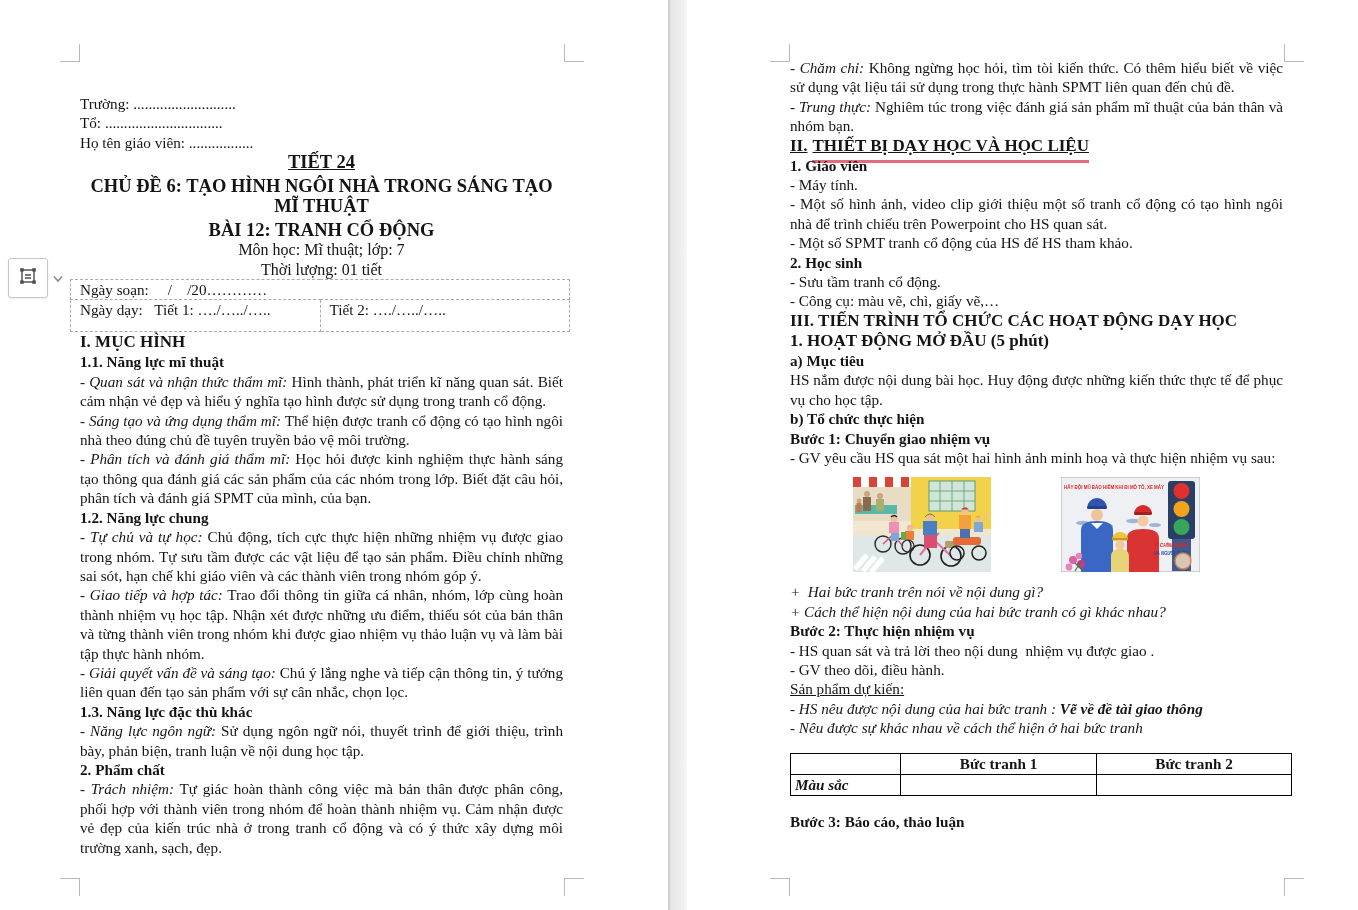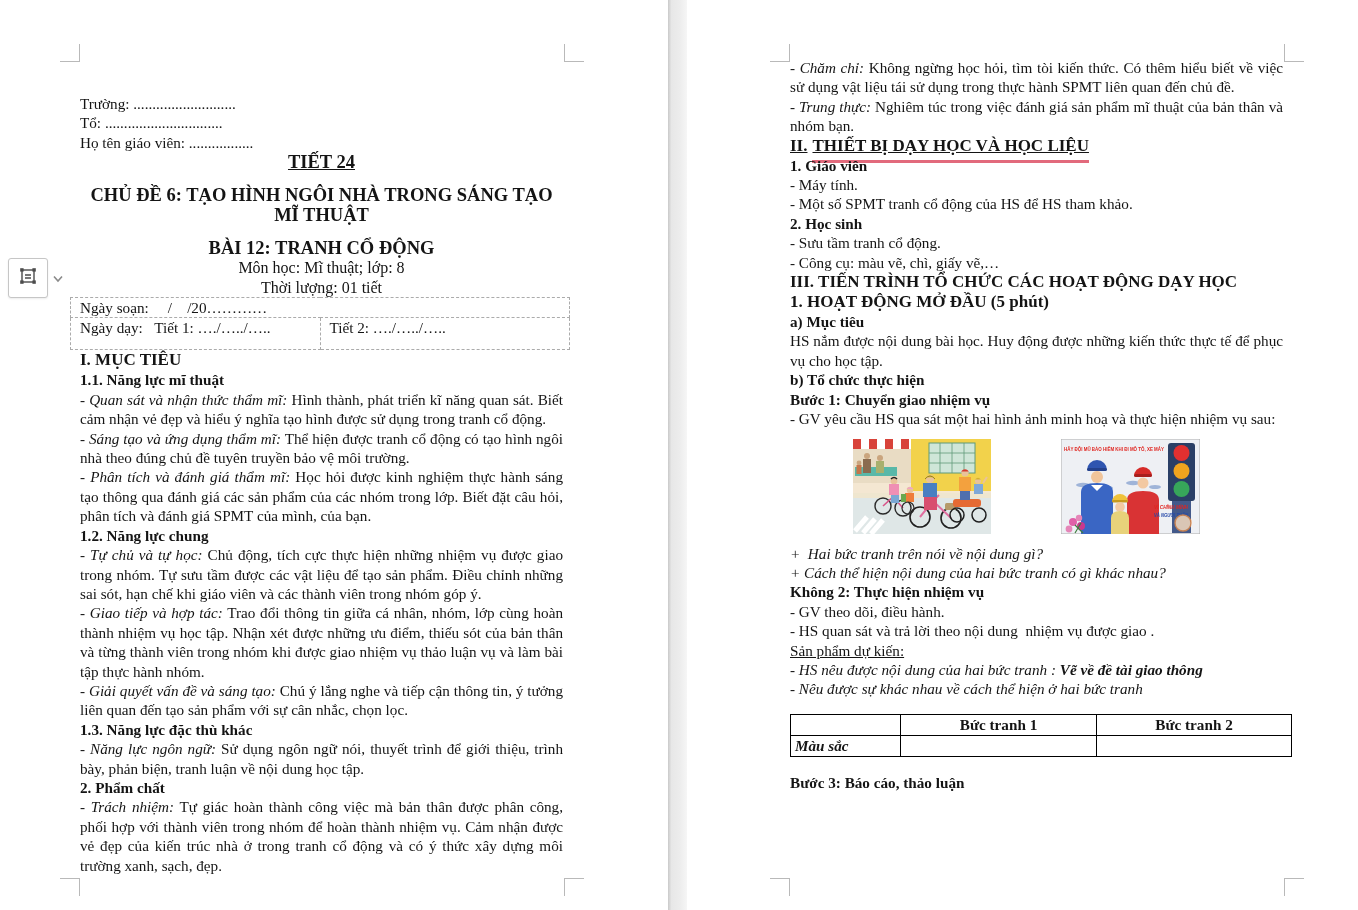--- a/index.html
+++ b/index.html
@@ -20,7 +20,7 @@
   .center16{font-size:16px;line-height:19.4px;text-align:center;}
   .h-major{font-size:17px;font-weight:bold;line-height:20px;text-align:left;}
   .title-lg{font-size:18.5px;font-weight:bold;line-height:20.5px;text-align:center;}
-  .title-narrow{max-width:470px;margin:12px auto;}
+  .title-narrow{max-width:470px;margin:3px auto;}
   .pinky{box-shadow:0 3px 0 #e26a7c;padding-bottom:5px;}
   .num-sp{margin-right:5px;}
   

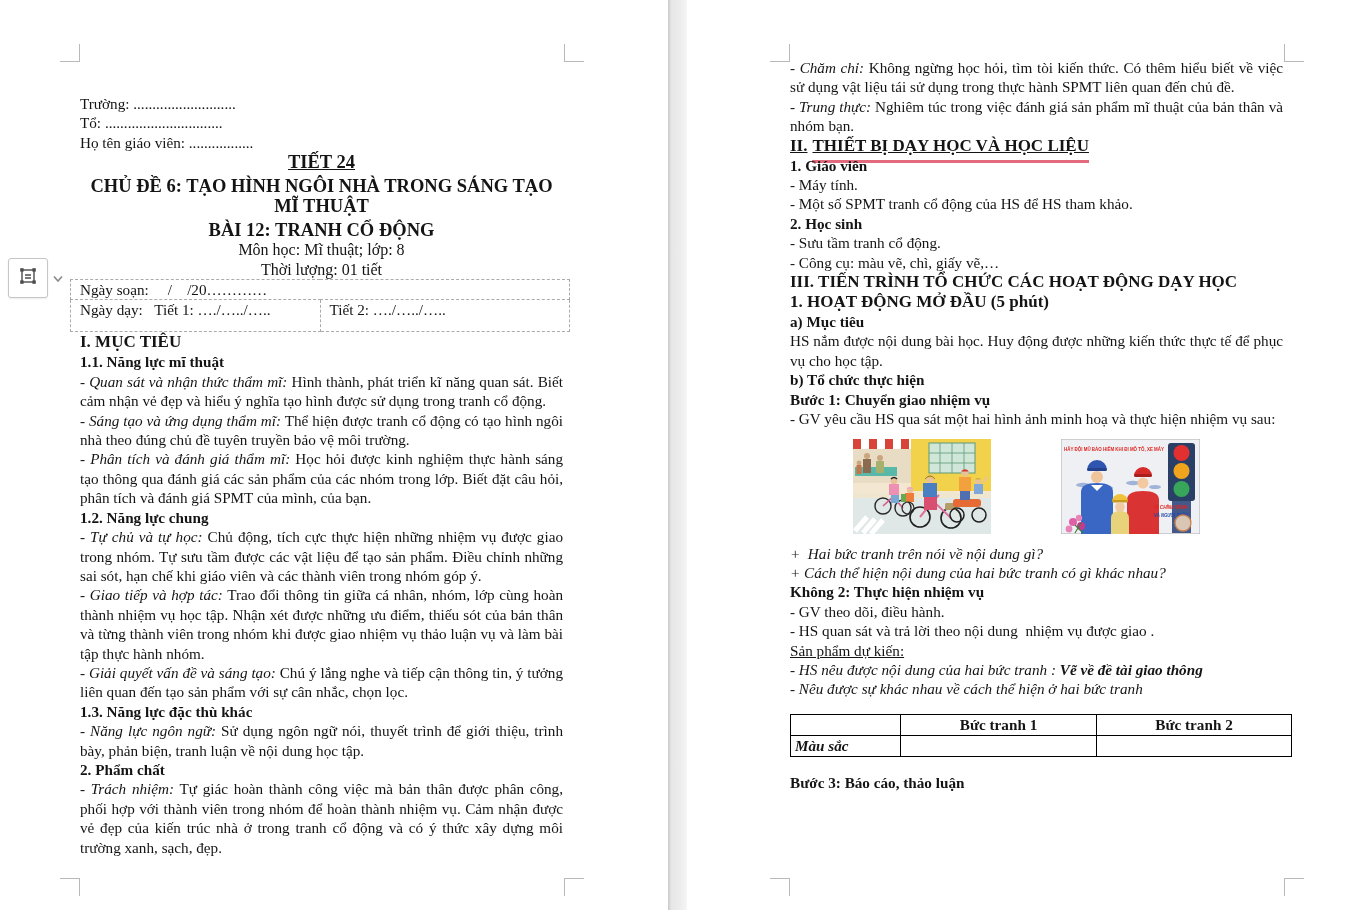--- a/index.html
+++ b/index.html
@@ -115,6 +115,7 @@
 
       <div class="para b">1. Giáo viên</div>
       <div class="para">- Máy tính.</div>
+      <div class="para">- Một số hình ảnh, video clip giới thiệu một số tranh cổ động có tạo hình ngôi nhà để trình chiếu trên Powerpoint cho HS quan sát.</div>
       <div class="para">- Một số SPMT tranh cổ động của HS để HS tham khảo.</div>
 
       <div class="para b">2. Học sinh</div>

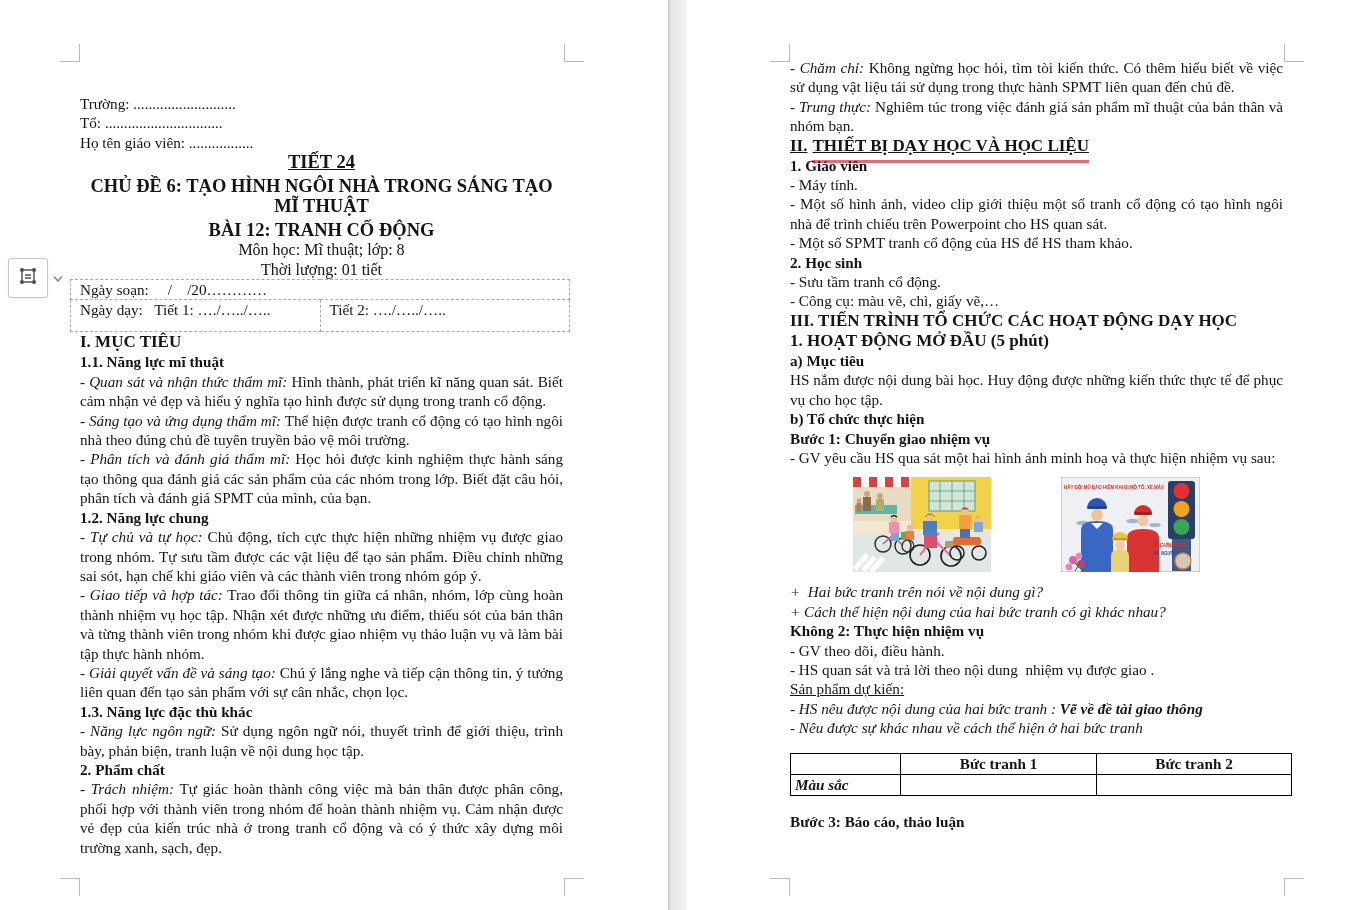--- a/index.html
+++ b/index.html
@@ -67,7 +67,7 @@
           <div class="title-narrow">CHỦ ĐỀ 6: TẠO HÌNH NGÔI NHÀ TRONG SÁNG TẠO MĨ THUẬT</div>
         </div>
       <div class="title-lg">BÀI 12: TRANH CỔ ĐỘNG</div>
-      <div class="center16">Môn học: Mĩ thuật; lớp: 8</div>
+      <div class="center16">Môn học: Mĩ thuật; lớp: 7</div>
       <div class="center16">Thời lượng: 01 tiết</div>
 
       <table class="date-table">

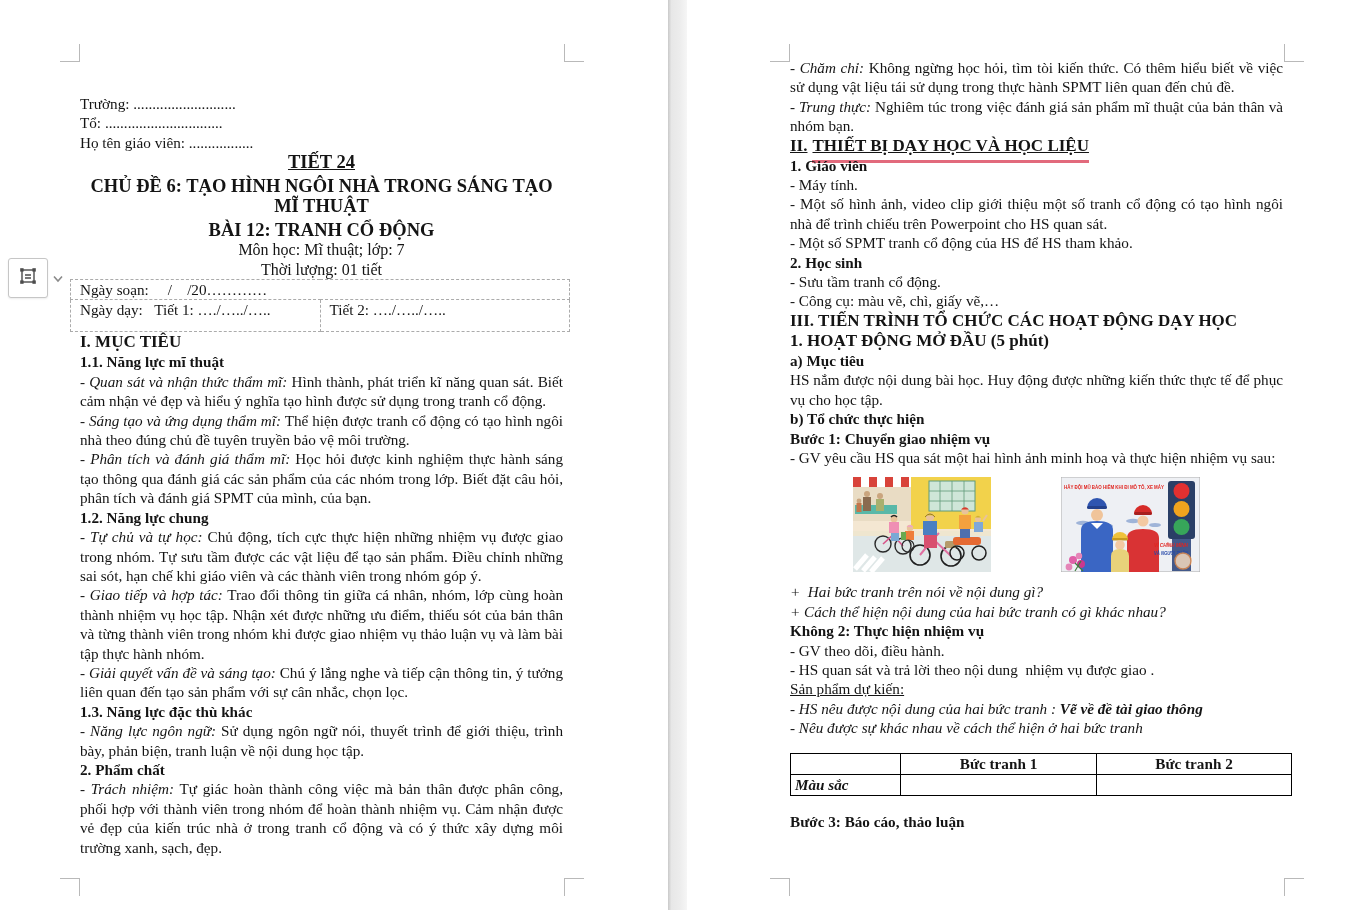--- a/index.html
+++ b/index.html
@@ -82,7 +82,7 @@
       </tbody>
         </table>
 
-      <div class="para h-major">I. MỤC TIÊU</div>
+      <div class="para h-major">I. MỤC HÌNH</div>
       <div class="para b">1.1. Năng lực mĩ thuật</div>
 
       <div class="para"><span class="it">- Quan sát và nhận thức thẩm mĩ:</span><span> Hình thành, phát triển kĩ năng quan sát. Biết cảm nhận vẻ đẹp và hiểu ý nghĩa tạo hình được sử dụng trong tranh cổ động.</span></div>

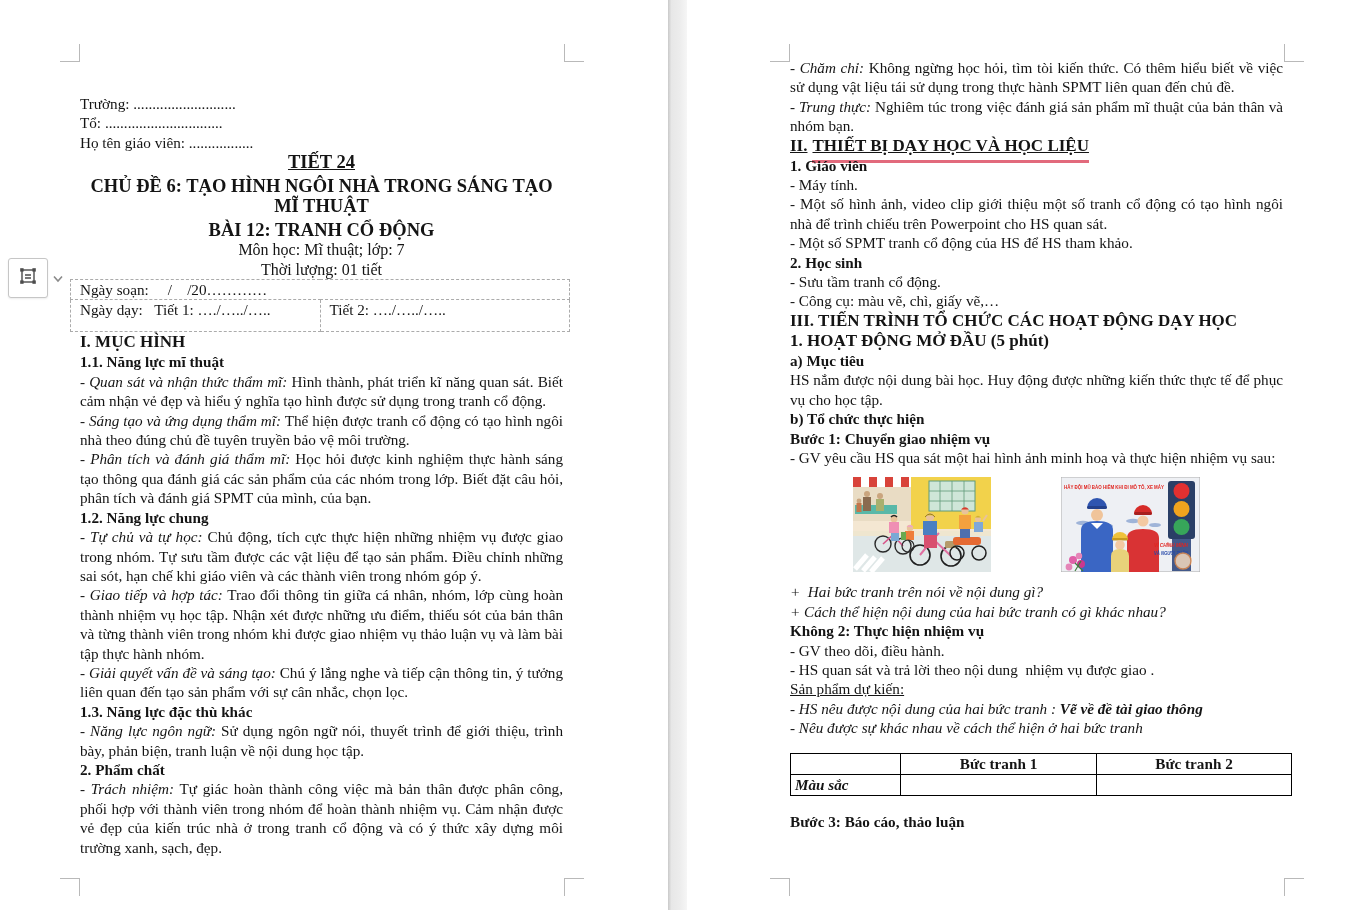--- a/index.html
+++ b/index.html
@@ -225,7 +225,7 @@
       <div class="para it">+&nbsp; Hai bức tranh trên nói về nội dung gì?</div>
       <div class="para it">+ Cách thể hiện nội dung của hai bức tranh có gì khác nhau?</div>
 
-      <div class="para b">Không 2: Thực hiện nhiệm vụ</div>
+      <div class="para b">Bước 2: Thực hiện nhiệm vụ</div>
       <div class="para">- GV theo dõi, điều hành.</div>
       <div class="para">- HS quan sát và trả lời theo nội dung&nbsp; nhiệm vụ được giao .</div>
 

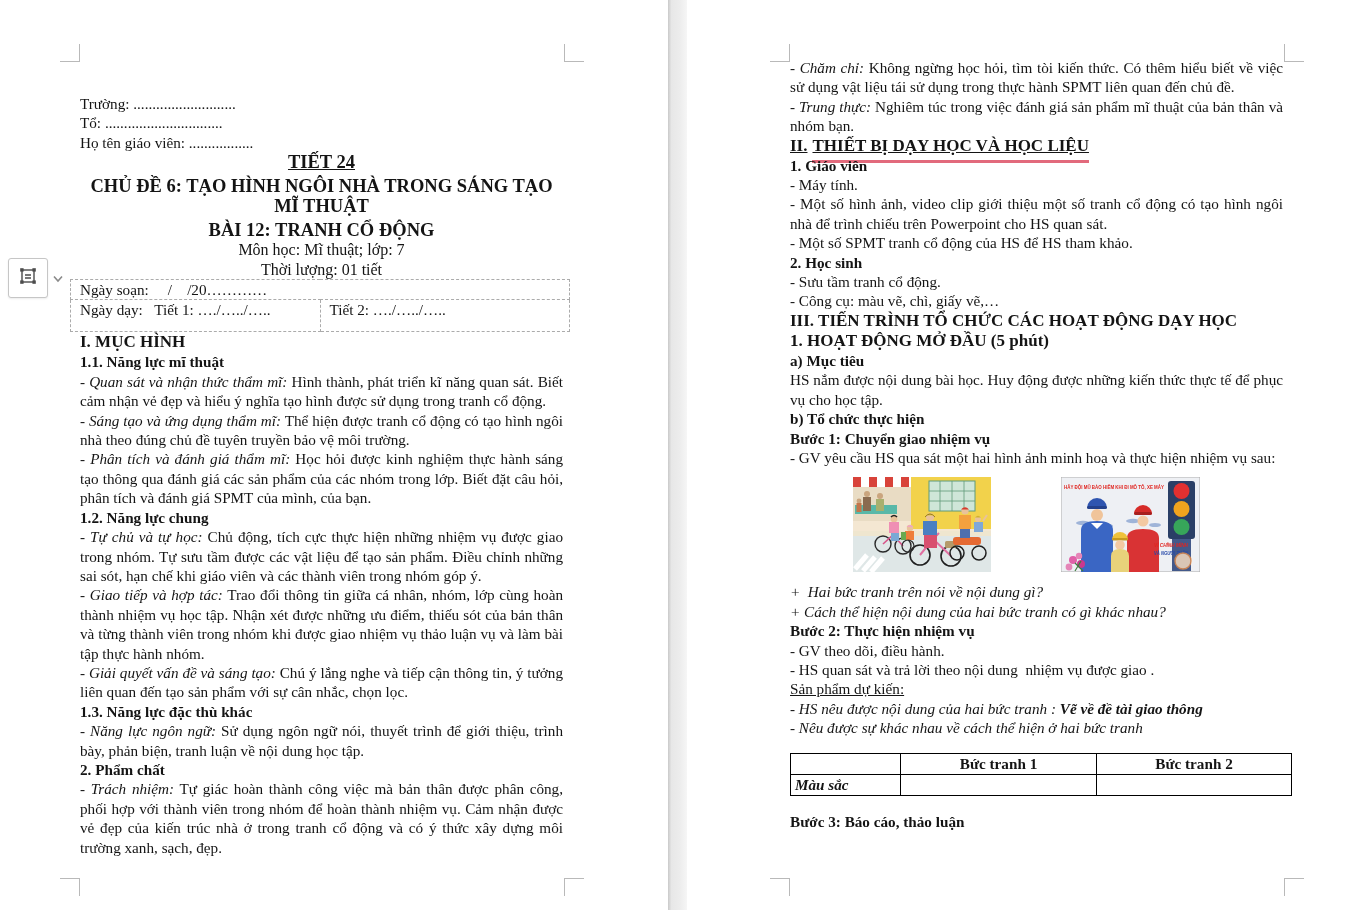--- a/index.html
+++ b/index.html
@@ -226,8 +226,8 @@
       <div class="para it">+ Cách thể hiện nội dung của hai bức tranh có gì khác nhau?</div>
 
       <div class="para b">Bước 2: Thực hiện nhiệm vụ</div>
+      <div class="para">- HS quan sát và trả lời theo nội dung&nbsp; nhiệm vụ được giao .</div>
       <div class="para">- GV theo dõi, điều hành.</div>
-      <div class="para">- HS quan sát và trả lời theo nội dung&nbsp; nhiệm vụ được giao .</div>
 
       <div class="para"><span class="u">Sản phẩm dự kiến:</span></div>
       <div class="para it"><span>- HS nêu được nội dung của hai bức tranh : </span><span class="b">Vẽ về đề tài giao thông</span></div>

